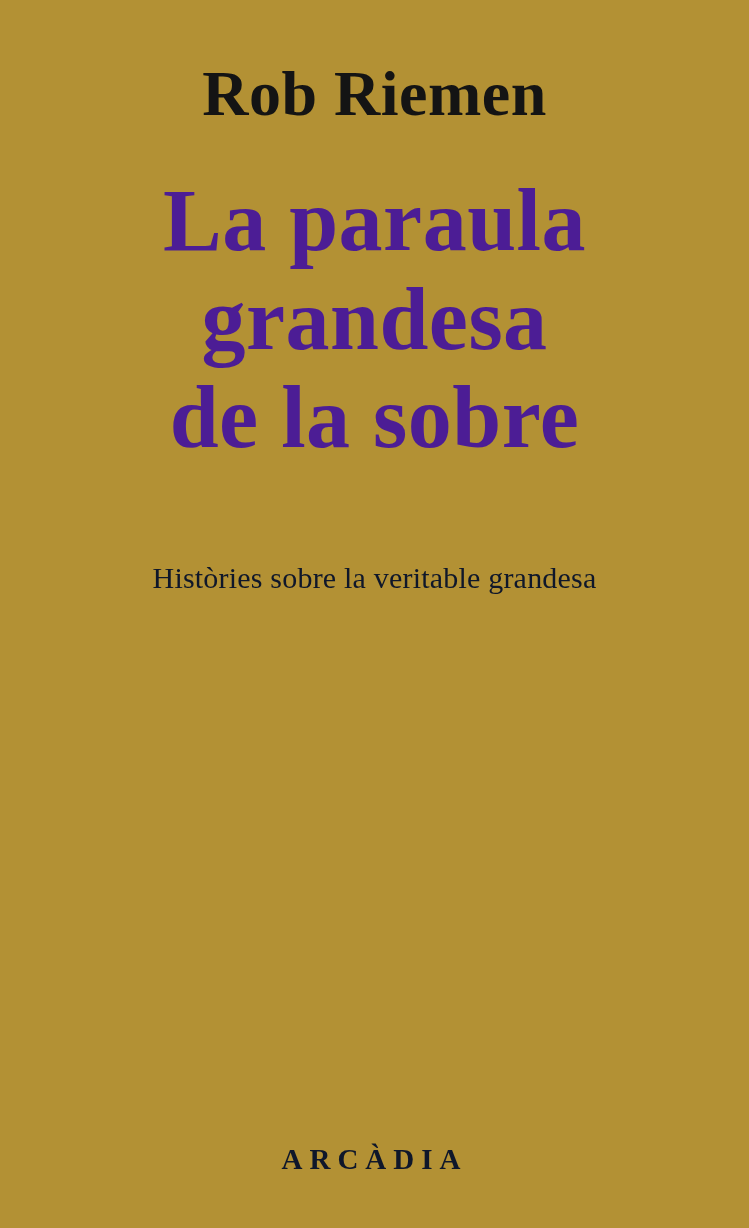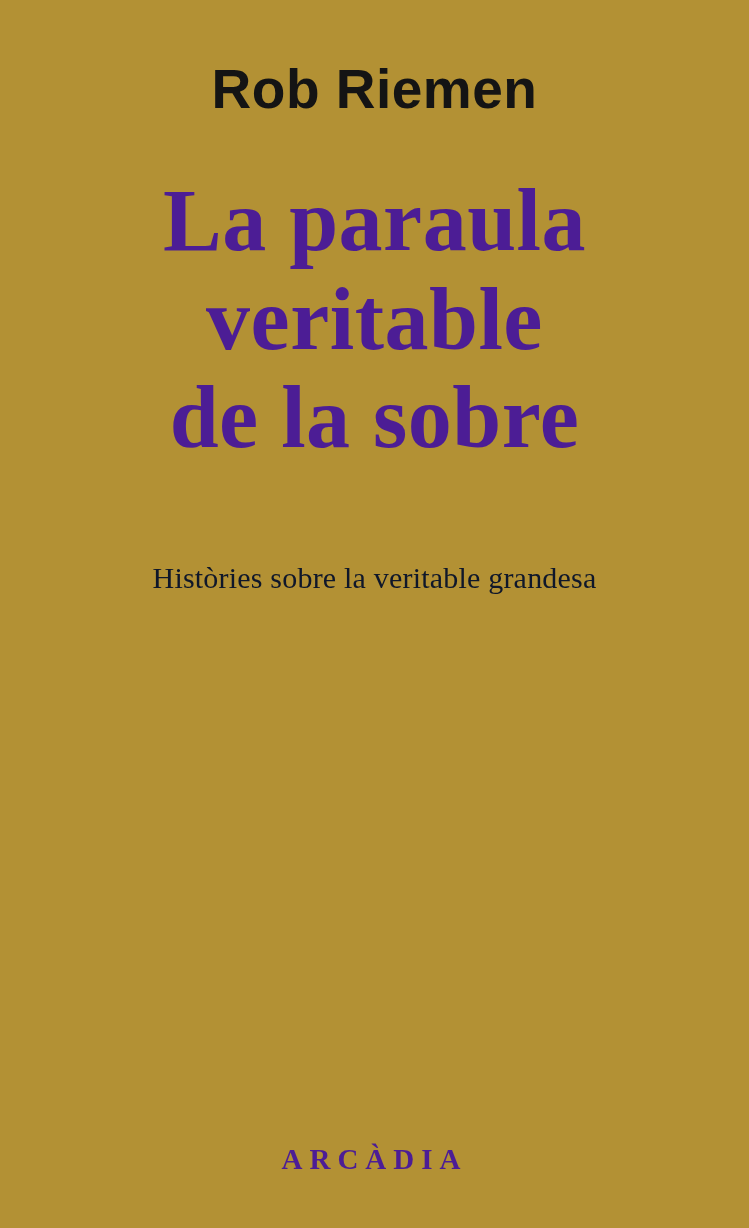--- a/index.html
+++ b/index.html
@@ -27,9 +27,9 @@
     top: 62px;
     text-align: center;
     color: #141414;
-    font-family: Liberation Sans, sans-serif;
+    font-family: Liberation Serif, serif;
     font-weight: bold;
-    font-size: 55px;
+    font-size: 64px;
     letter-spacing: 0.5px;
     line-height: 1.0;
   }

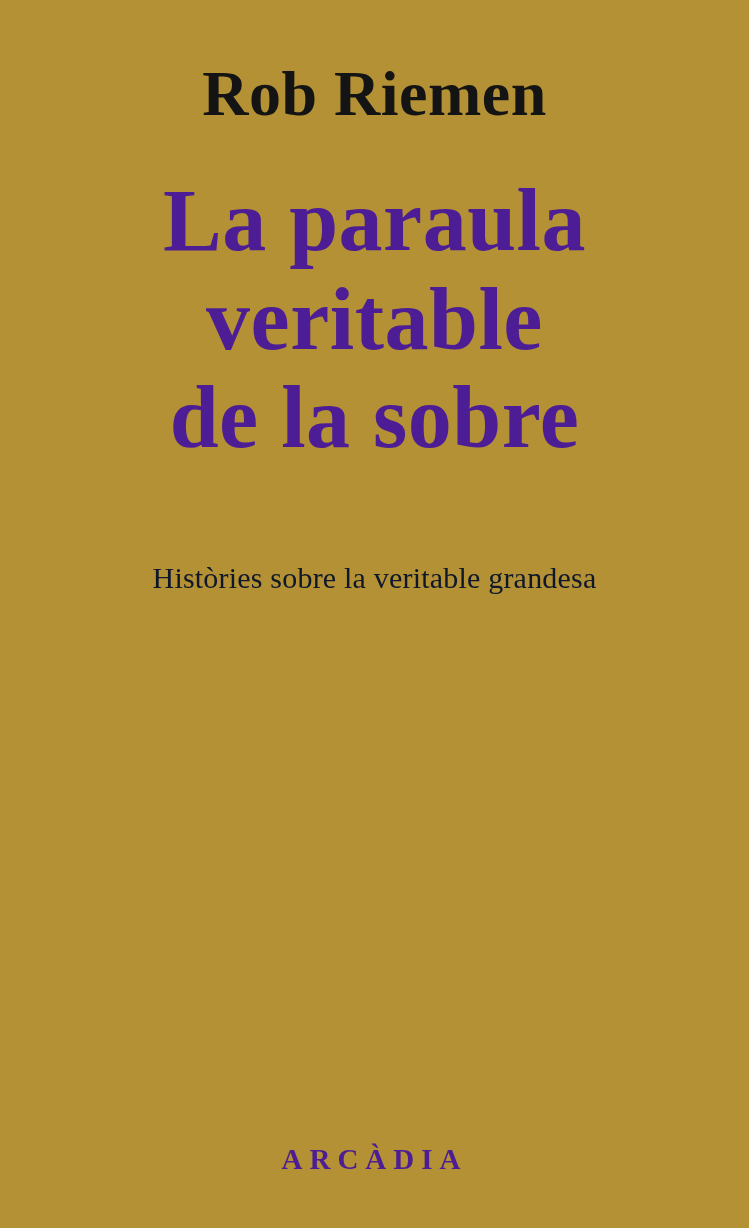--- a/index.html
+++ b/index.html
@@ -84,7 +84,7 @@
 
   <div class="title-block">
     <span class="title-line">La paraula</span>
-    <span class="title-line">veritable</span>
+    <span class="title-line">grandesa</span>
     <span class="title-line">de la sobre</span>
   </div>
 

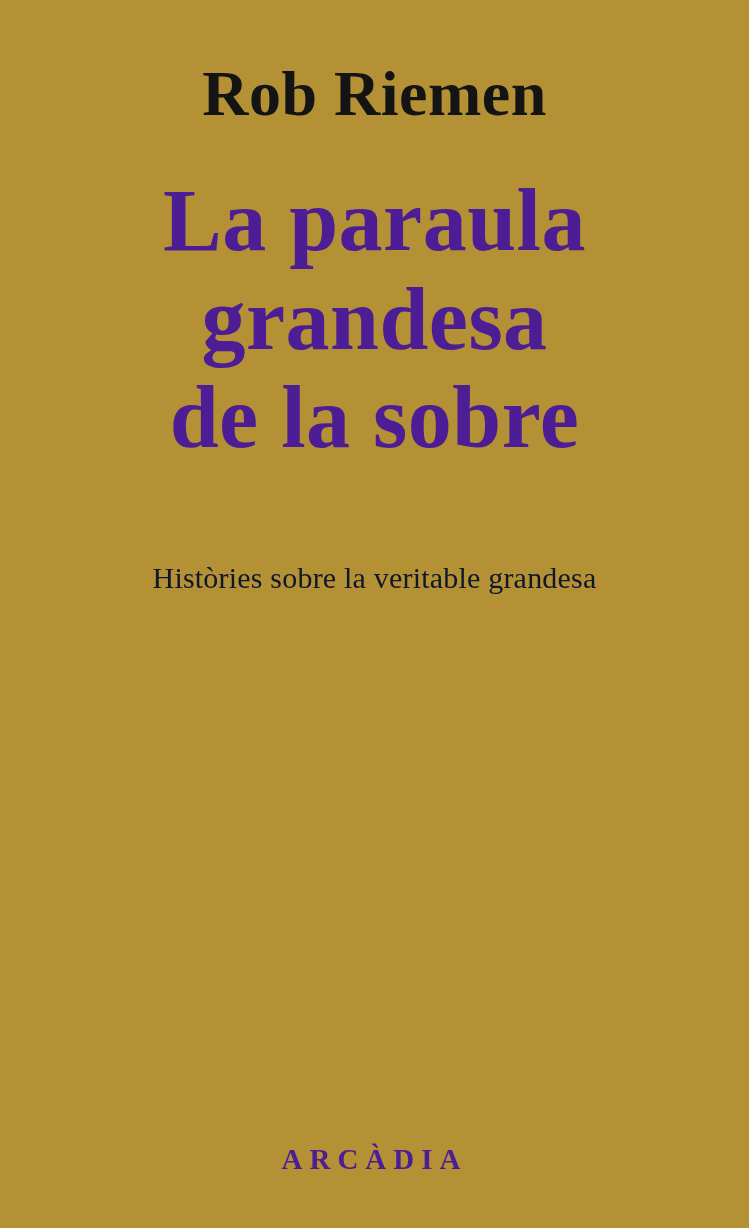--- a/index.html
+++ b/index.html
@@ -68,7 +68,7 @@
     right: 0;
     bottom: 52px;
     text-align: center;
-    color: #4c1d95;
+    color: #0f172a;
     font-family: "Liberation Serif", serif;
     font-weight: bold;
     font-size: 29px;

